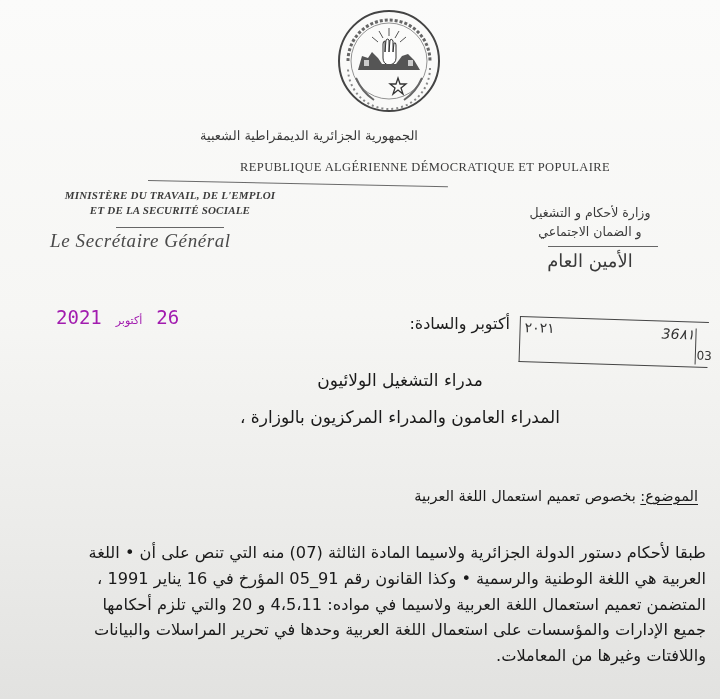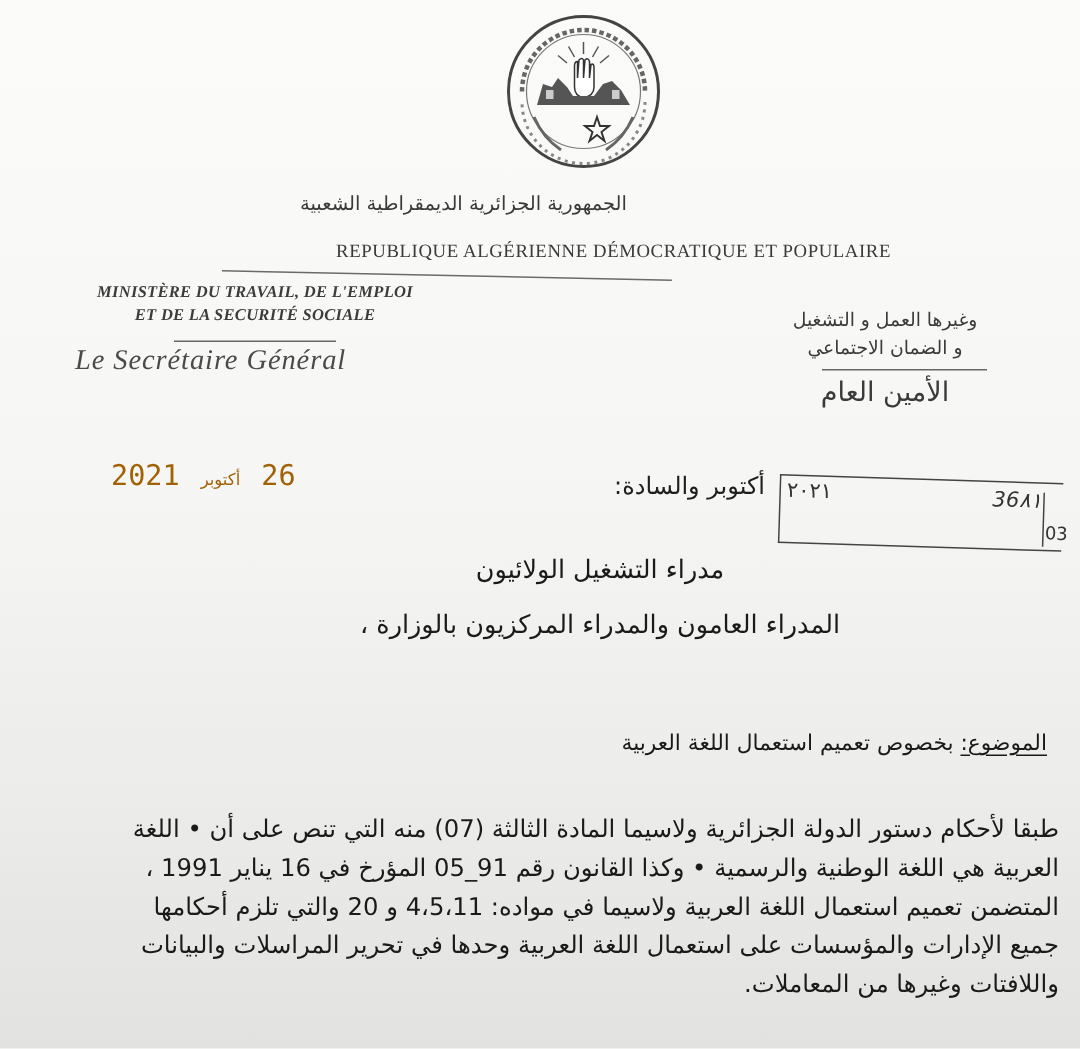--- a/index.html
+++ b/index.html
@@ -33,7 +33,7 @@
       letter-spacing: 0.5px;
     }
     .hdr-fr {
-      left: 214px; top: 160px; width: 380px;
+      left: 230px; top: 160px; width: 380px;
       text-align: right;
       font-family: "Liberation Serif", serif;
       font-size: 12.5px;

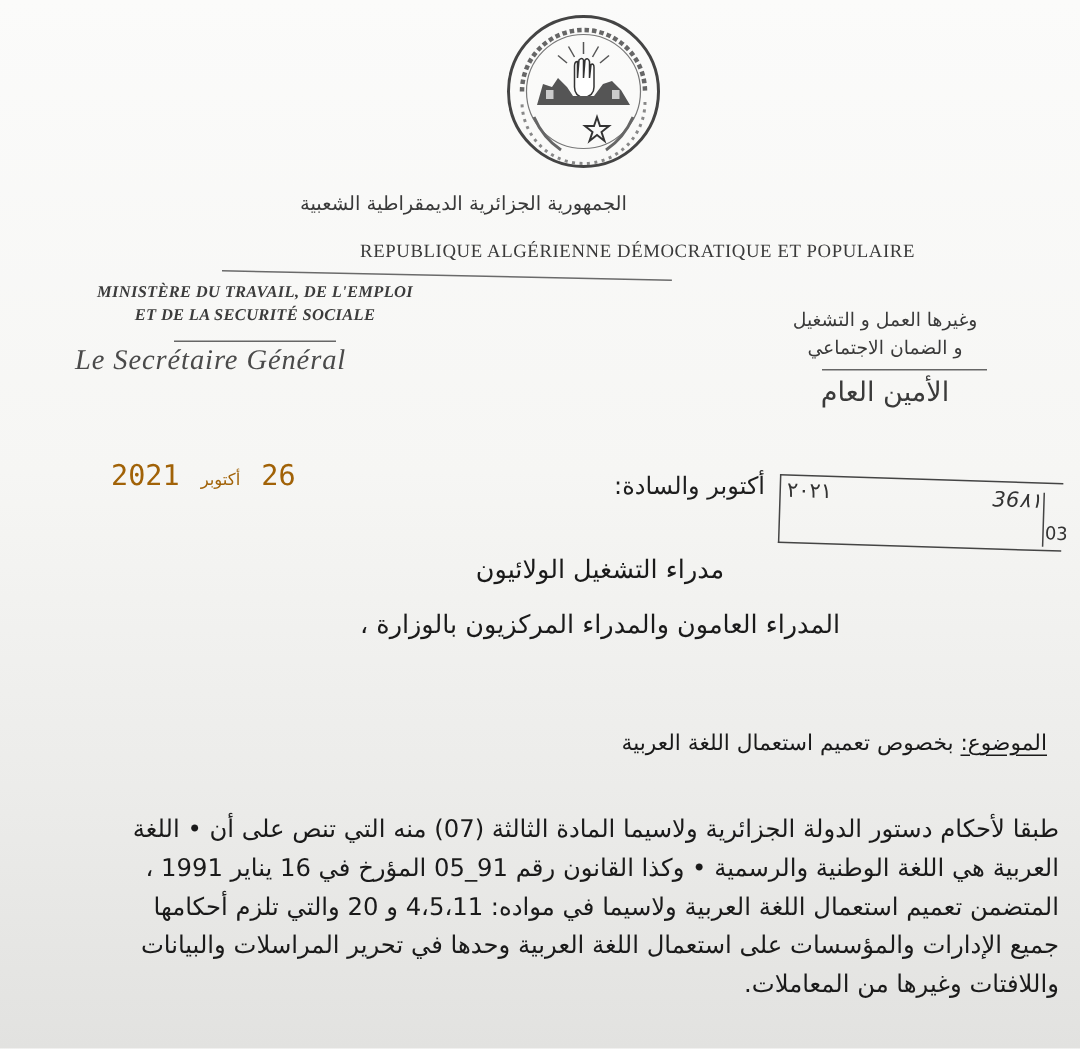--- a/index.html
+++ b/index.html
@@ -230,7 +230,7 @@
 <div class="abs sg-fr">Le Secrétaire Général</div>
 
 <div class="abs min-ar">
-  <div>وغيرها العمل و التشغيل</div>
+  <div>وزارة لأحكام و التشغيل</div>
   <div>و الضمان الاجتماعي</div>
 </div>
 <div class="abs min-rule-r"></div>

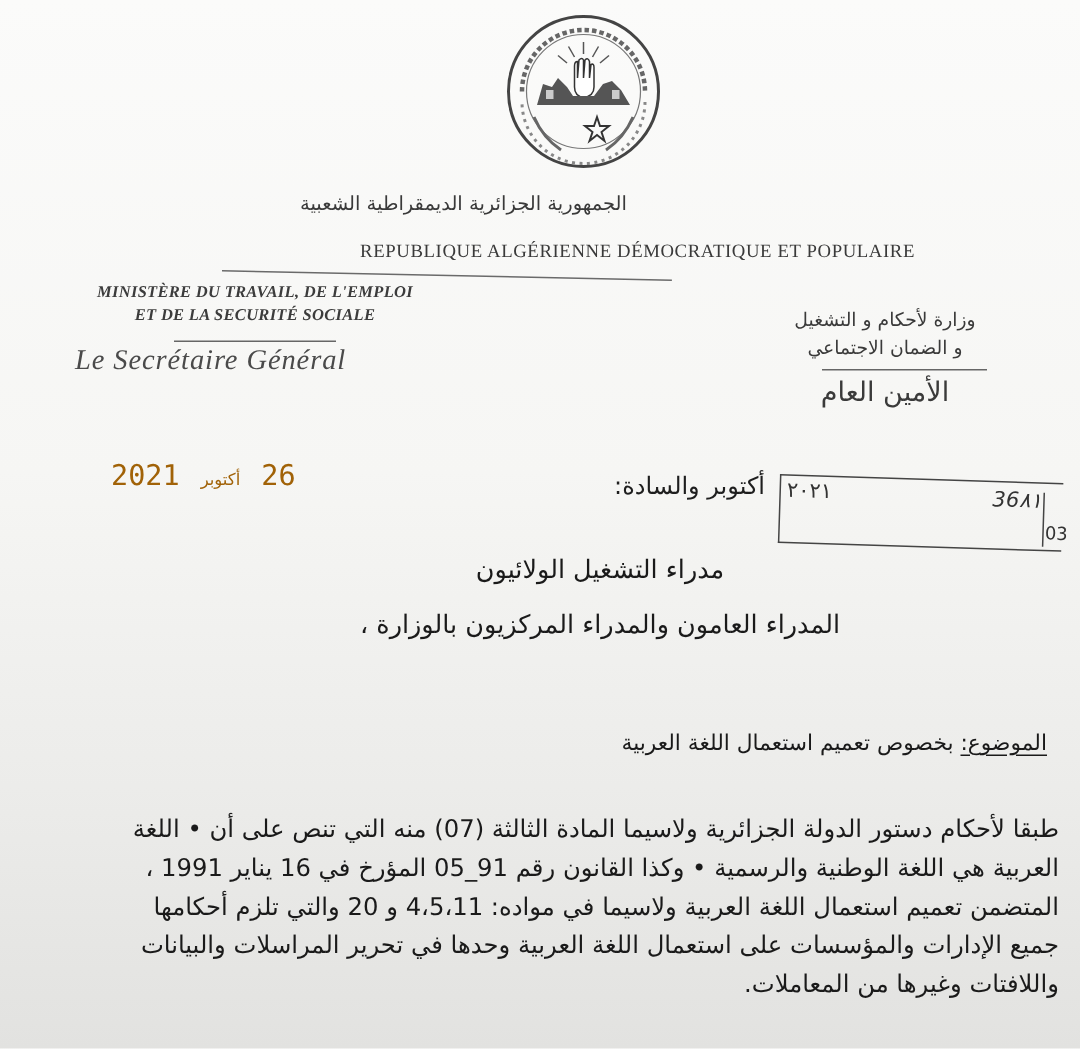--- a/index.html
+++ b/index.html
@@ -99,10 +99,10 @@
 
     
     .date-stamp {
-      left: 74px; top: 306px;
+      left: 56px; top: 306px;
       font-family: "DejaVu Sans Mono", monospace;
       font-size: 19px;
-      color: #a16207;
+      color: #a21caf;
       white-space: nowrap;
       display: flex; gap: 14px; align-items: baseline; justify-content: space-between;
     }

